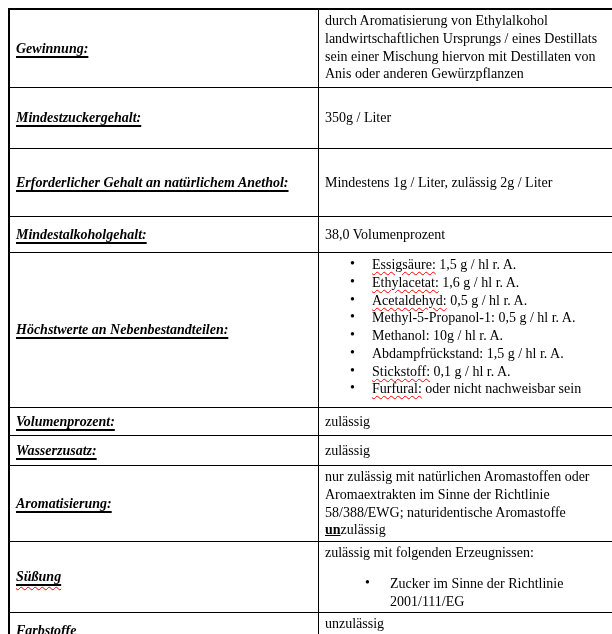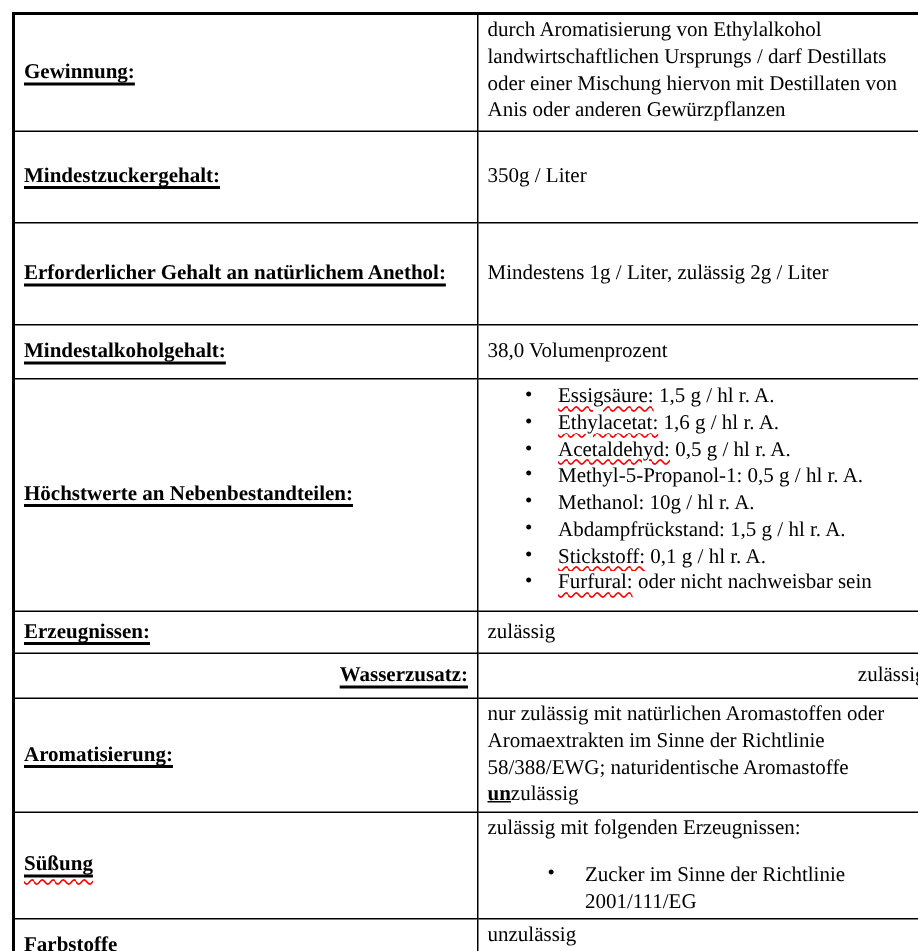--- a/index.html
+++ b/index.html
@@ -100,7 +100,7 @@
           <span class="lbl">Gewinnung:</span>
         </td>
         <td class="rcell vt">
-          <span>durch Aromatisierung von Ethylalkohol landwirtschaftlichen Ursprungs / darf Destillats oder einer Mischung hiervon mit Destillaten von Anis oder anderen Gewürzpflanzen</span>
+          <span>durch Aromatisierung von Ethylalkohol landwirtschaftlichen Ursprungs / eines Destillats sein einer Mischung hiervon mit Destillaten von Anis oder anderen Gewürzpflanzen</span>
         </td>
       </tr>
 

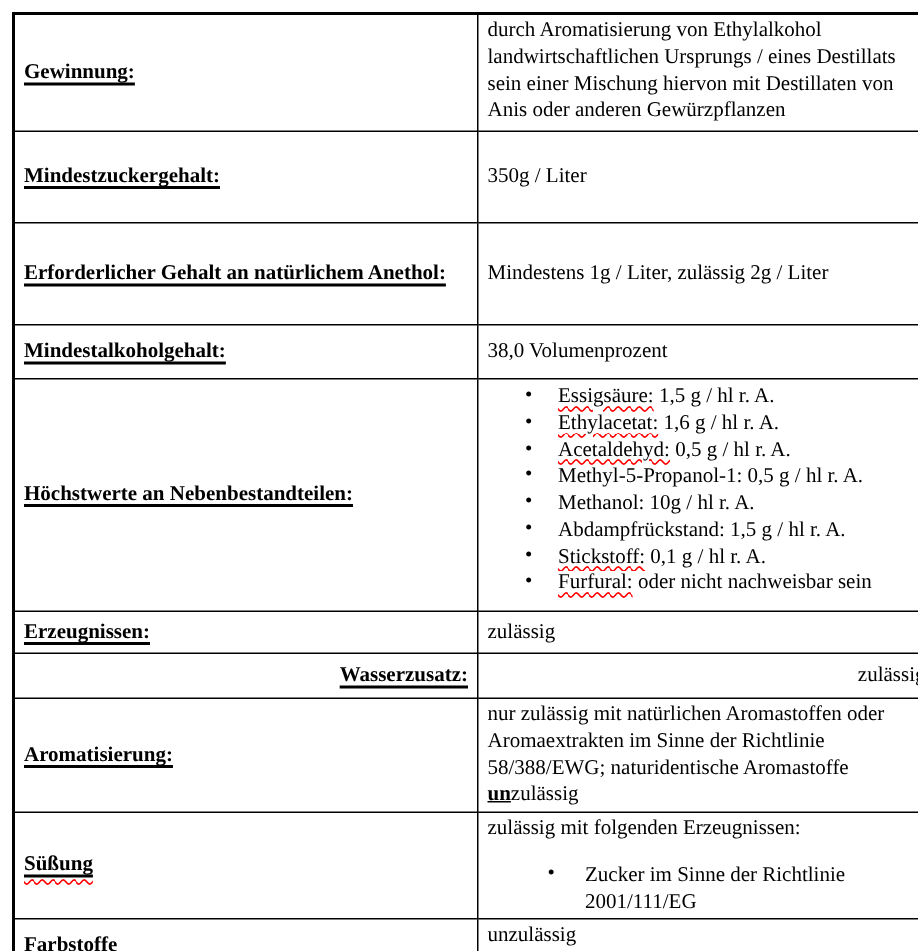--- a/index.html
+++ b/index.html
@@ -34,7 +34,7 @@
     padding: 2px 6px 2px 6px;
     overflow: hidden;
   }
-  td.lcell { width: 296px; vertical-align: middle; }
+  td.lcell { width: 296px; vertical-align: middle; font-style: italic; }
   td.rcell { width: 292px; padding-left: 7px; }
   .vt { vertical-align: top; }
   .vm { vertical-align: middle; }

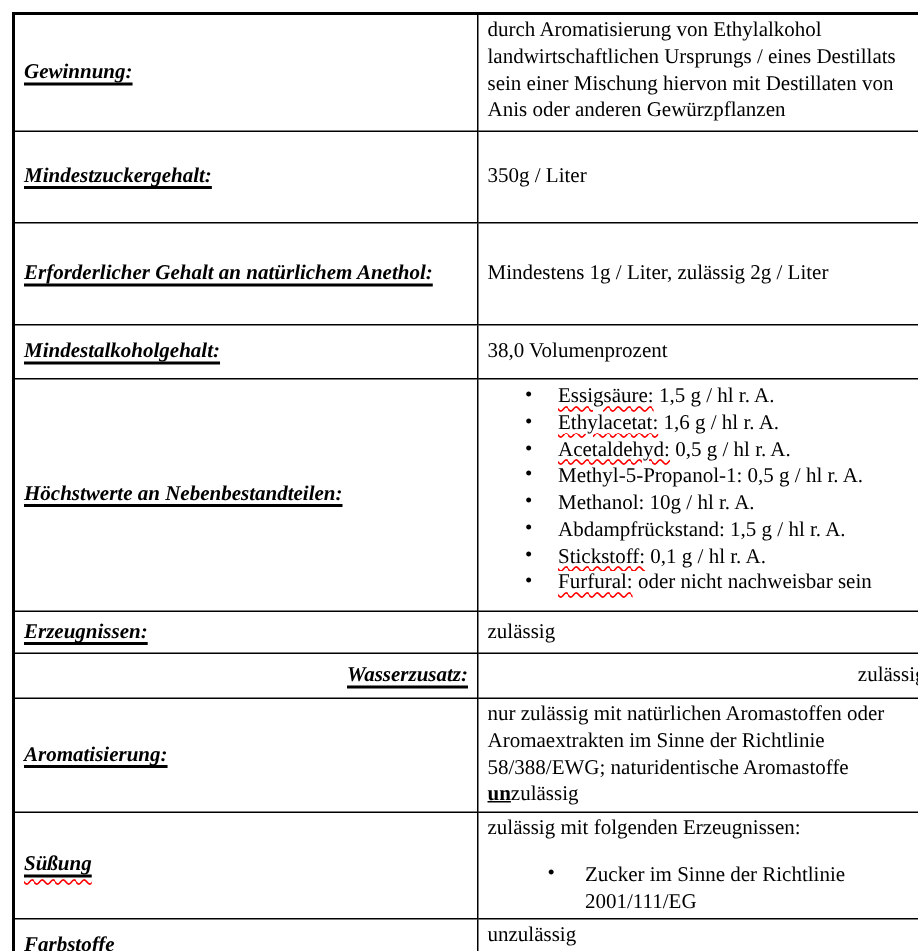--- a/index.html
+++ b/index.html
@@ -175,7 +175,7 @@
 
       <tr class="r5">
         <td class="lcell">
-          <span class="lbl">Erzeugnissen:</span>
+          <span class="lbl">Volumenprozent:</span>
         </td>
         <td class="rcell vm">
           <span>zulässig</span>

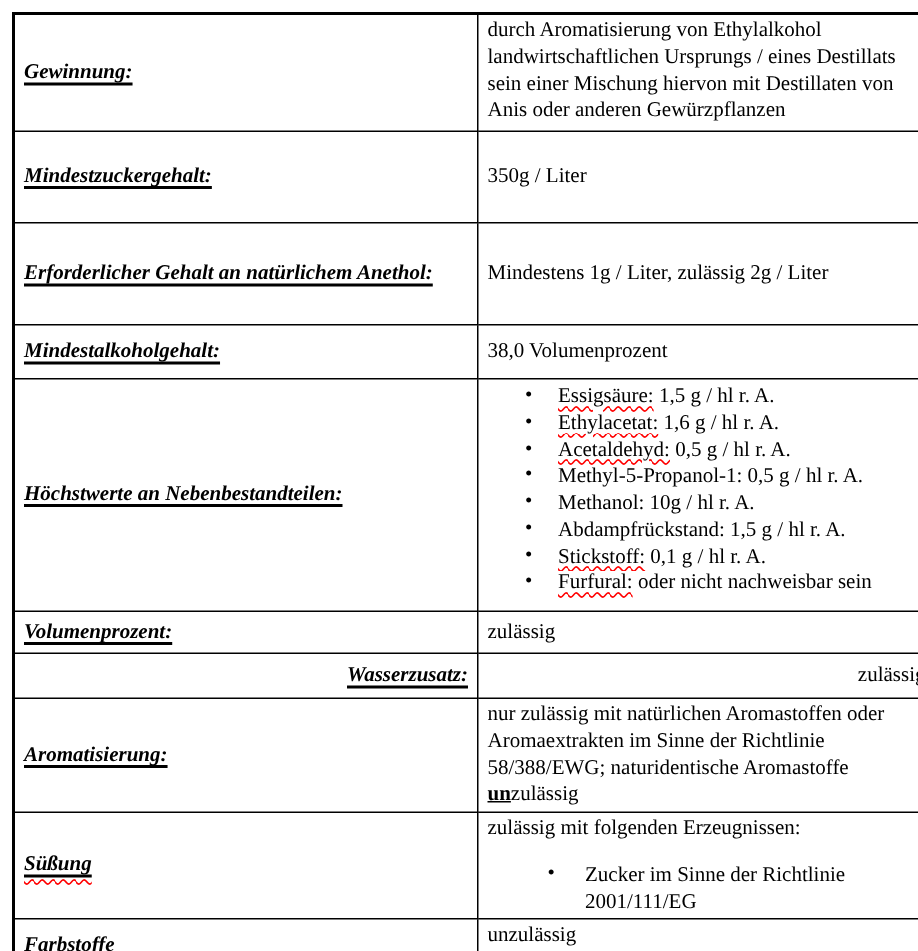--- a/index.html
+++ b/index.html
@@ -83,7 +83,7 @@
   tr.r3  td { height: 31px; }
   tr.r4  td { height: 150px; }
   tr.r5  td { height: 23px; }
-  tr.r6  td { height: 25px; text-align: right; }
+  tr.r6  td { height: 25px; }
   tr.r7  td { height: 65px; }
   tr.r8  td { height: 65px; }
   tr.r9  td { height: 31px; }

